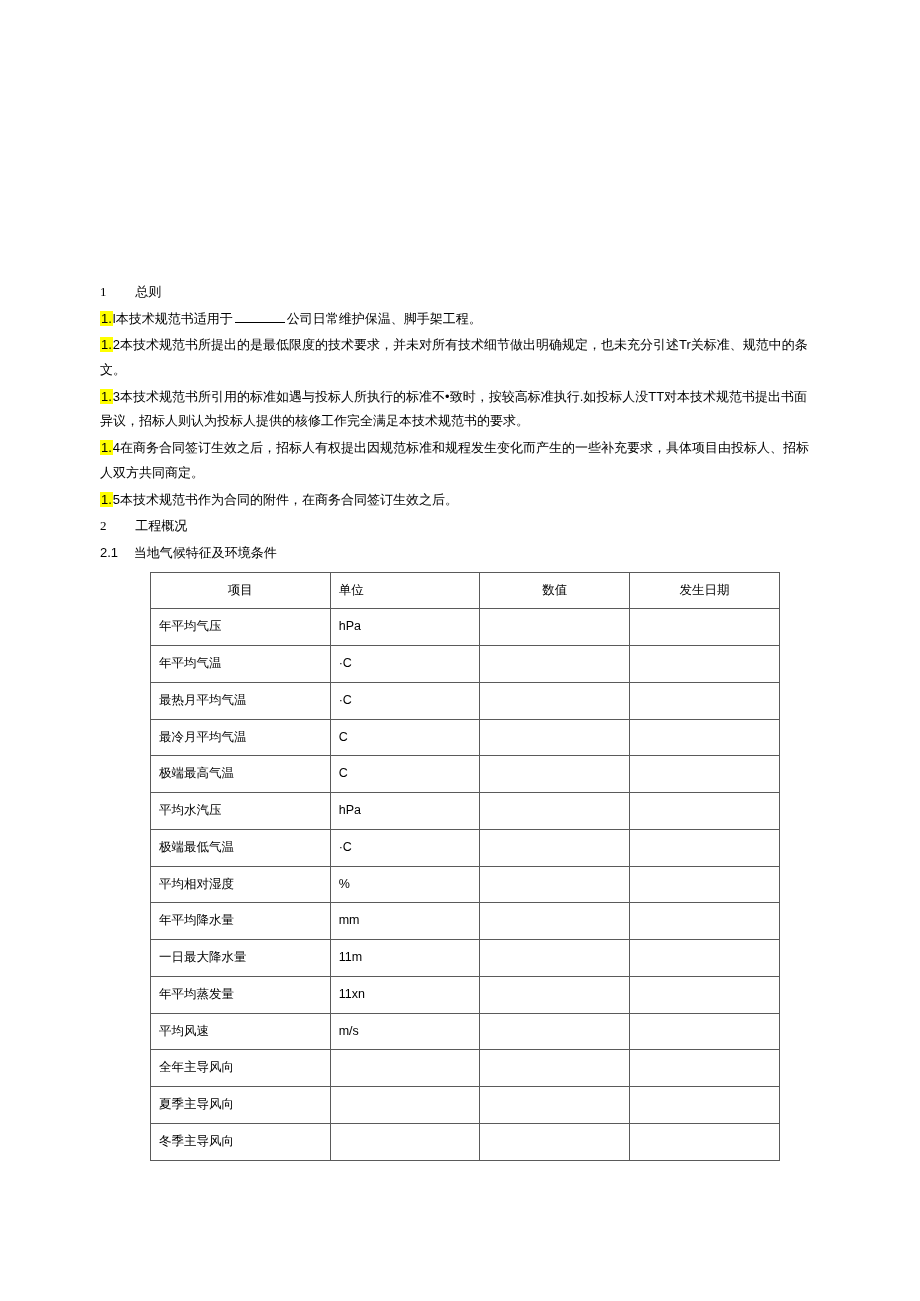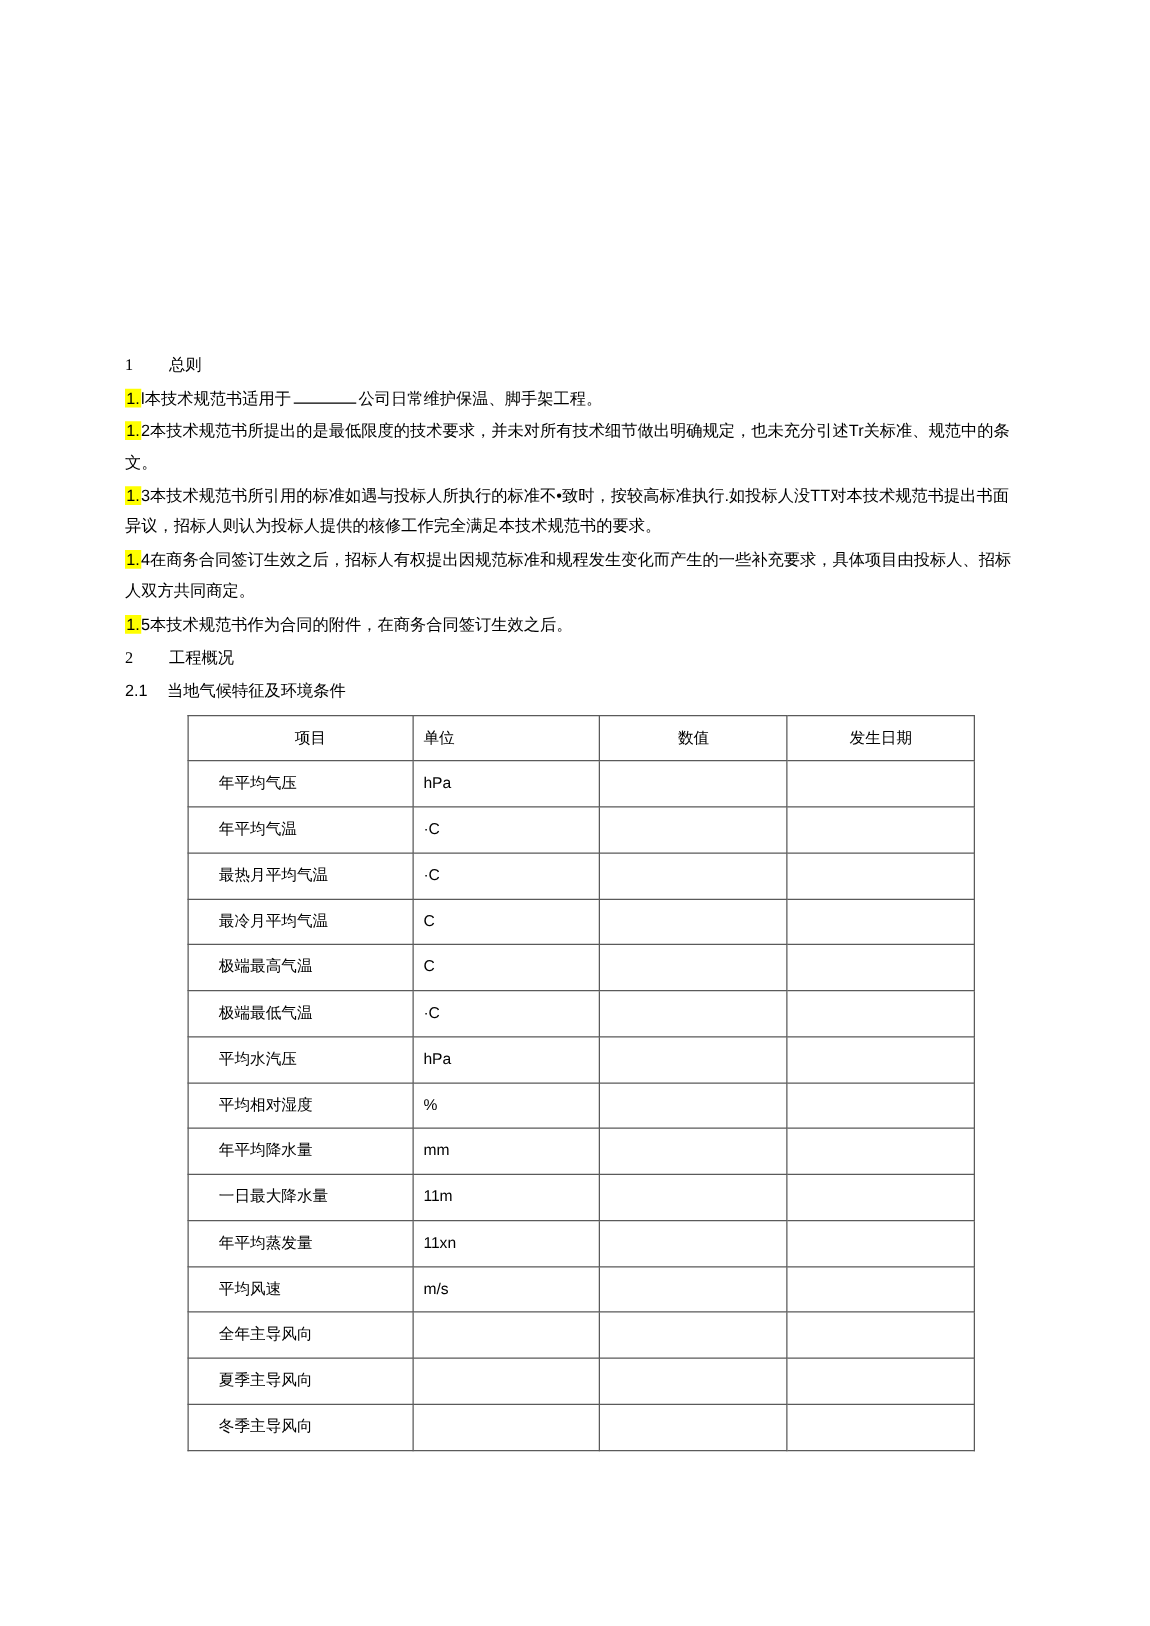--- a/index.html
+++ b/index.html
@@ -56,7 +56,7 @@
     th {
       text-align: center;
     }
-    .col-item { width: 180px; text-align: left; padding-left: 24px; }
+    .col-item { width: 180px; text-align: left; padding-left: 8px; }
     .col-unit { width: 150px; text-align: left; border-radius: 18px; }
     .col-value { width: 150px; }
     .col-date { width: 150px; }

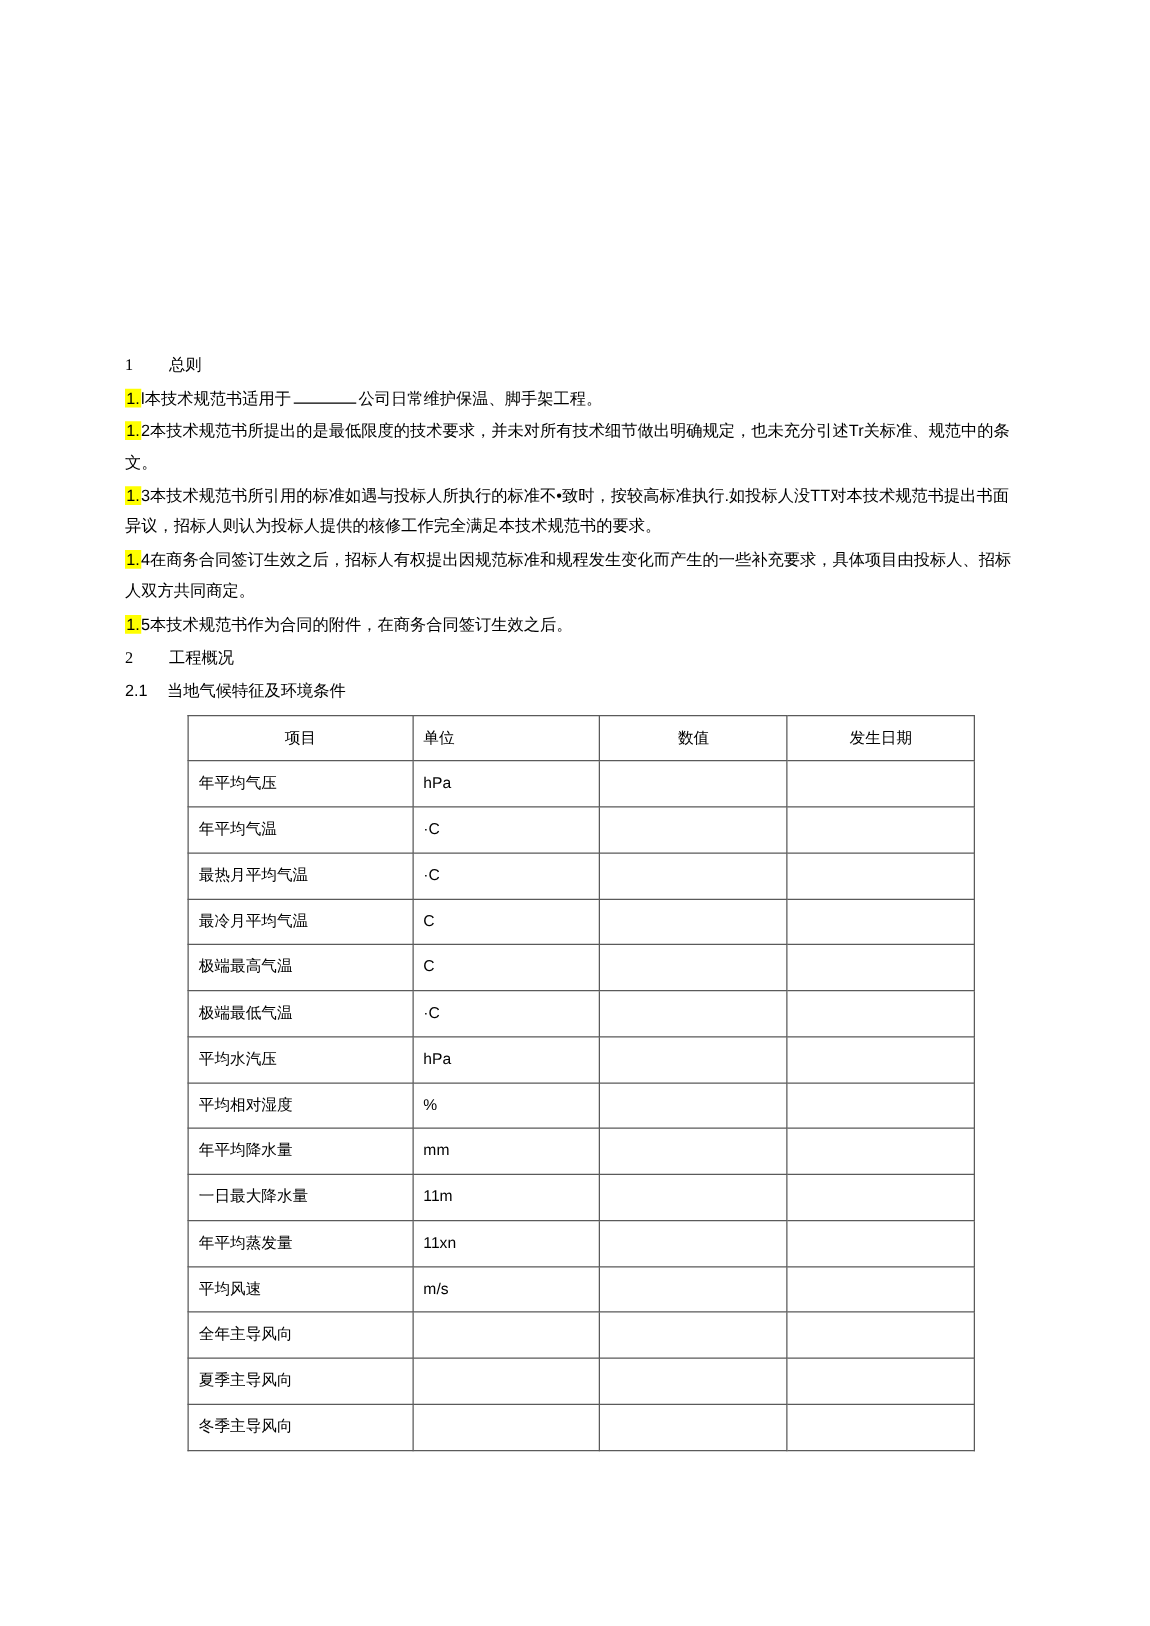--- a/index.html
+++ b/index.html
@@ -141,18 +141,18 @@
         <td class="col-date"></td>
       </tr>
       <tr>
+        <td class="col-item">平均水汽压</td>
+        <td class="col-unit">hPa</td>
+        <td class="col-value"></td>
+        <td class="col-date"></td>
+      </tr>
+      <tr>
         <td class="col-item">极端最低气温</td>
         <td class="col-unit">·C</td>
         <td class="col-value"></td>
         <td class="col-date"></td>
       </tr>
       <tr>
-        <td class="col-item">平均水汽压</td>
-        <td class="col-unit">hPa</td>
-        <td class="col-value"></td>
-        <td class="col-date"></td>
-      </tr>
-      <tr>
         <td class="col-item">平均相对湿度</td>
         <td class="col-unit">%</td>
         <td class="col-value"></td>

